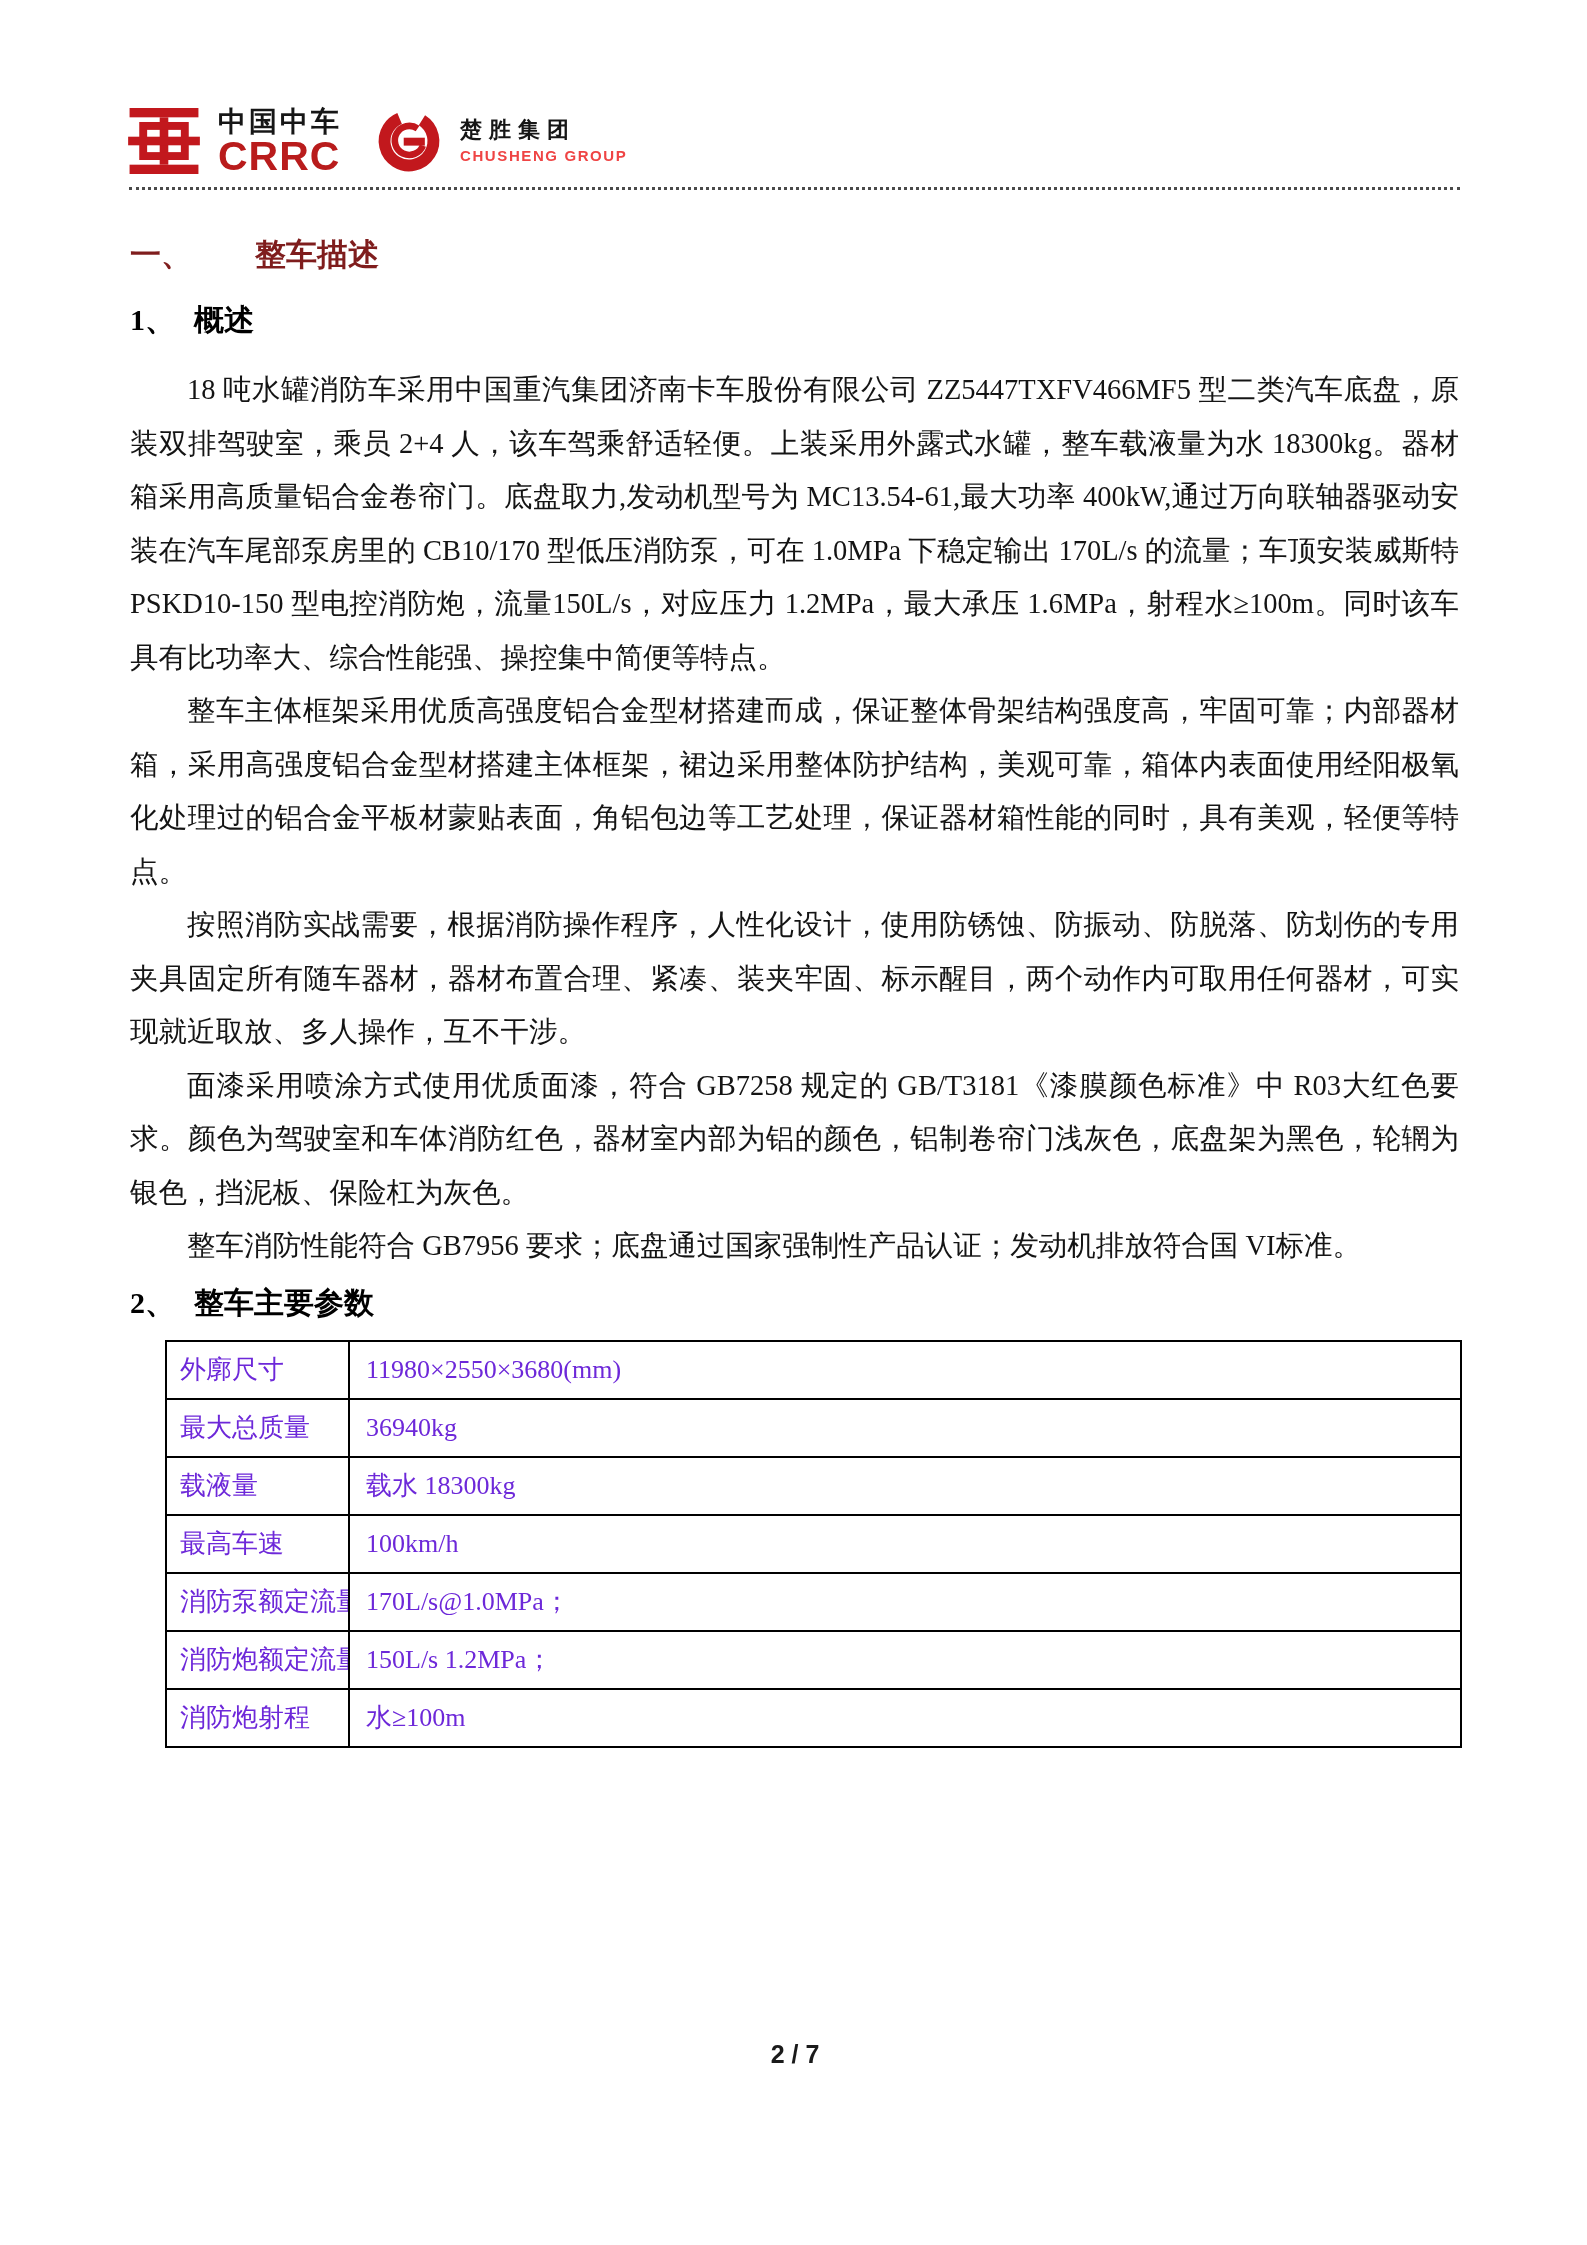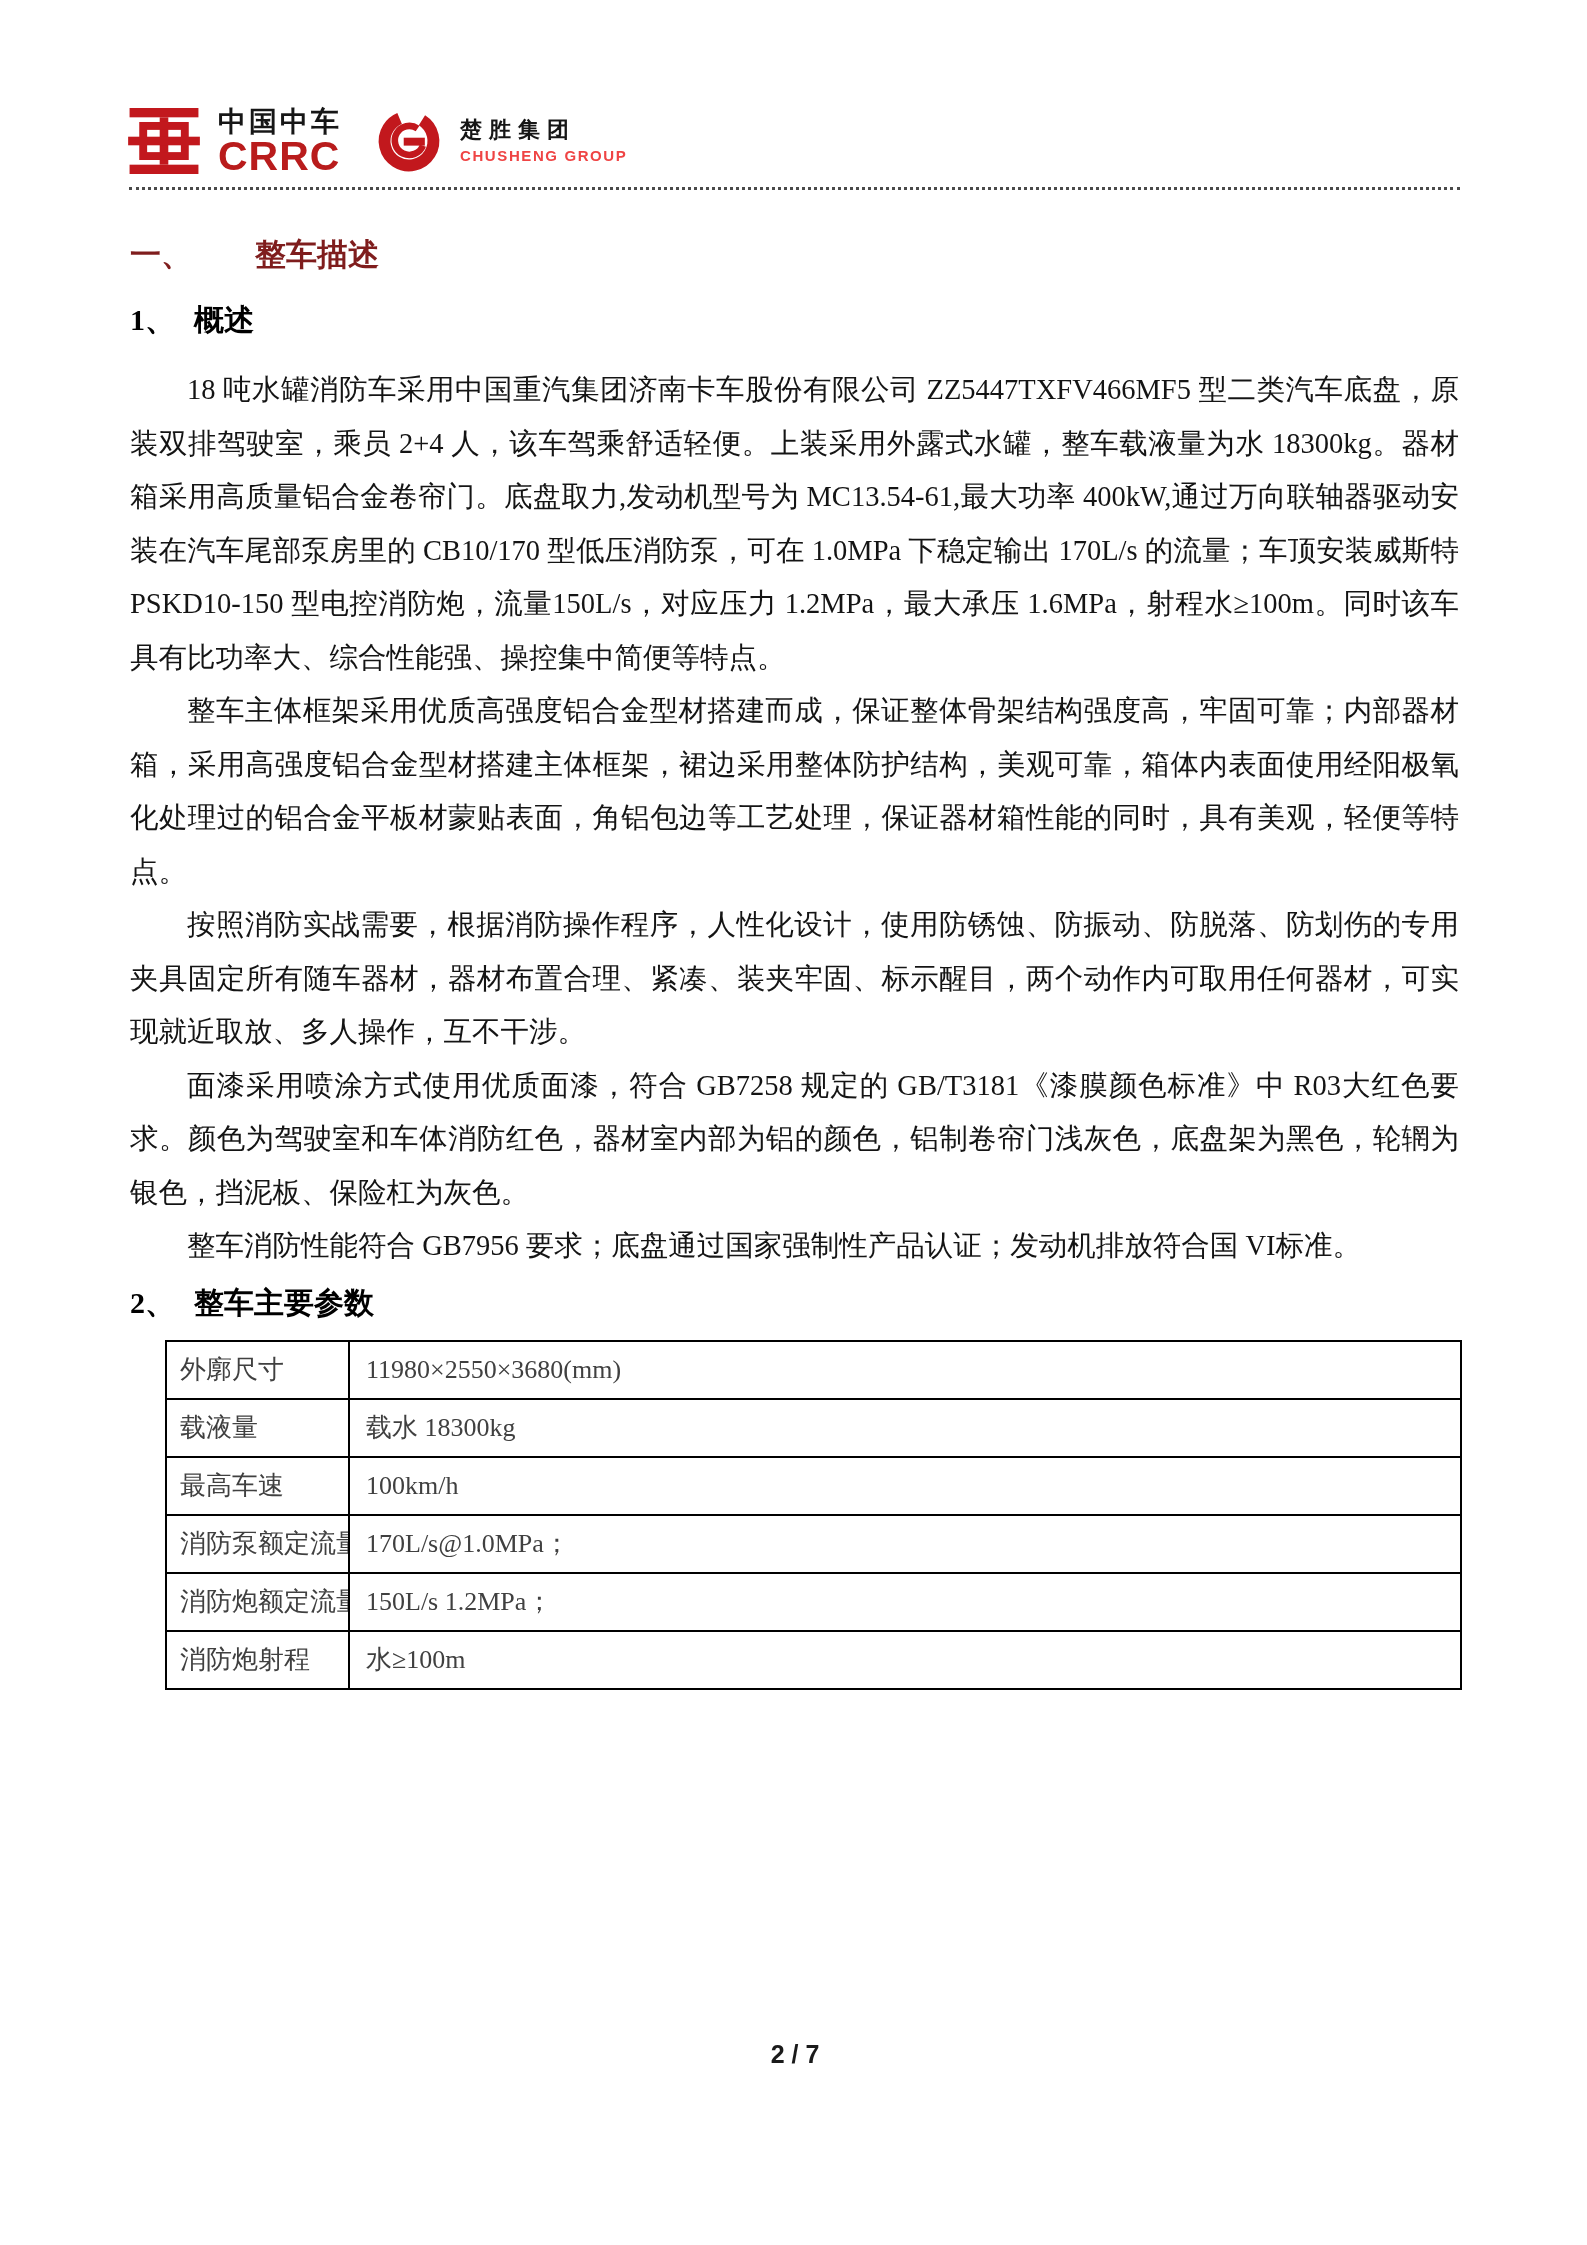--- a/index.html
+++ b/index.html
@@ -74,7 +74,7 @@
     border:2px solid #000;
     height:56px;
     font-size:26px;
-    color:#404040;
+    color:#6d28d9;
     vertical-align:middle;
     white-space:nowrap;
     overflow:hidden;

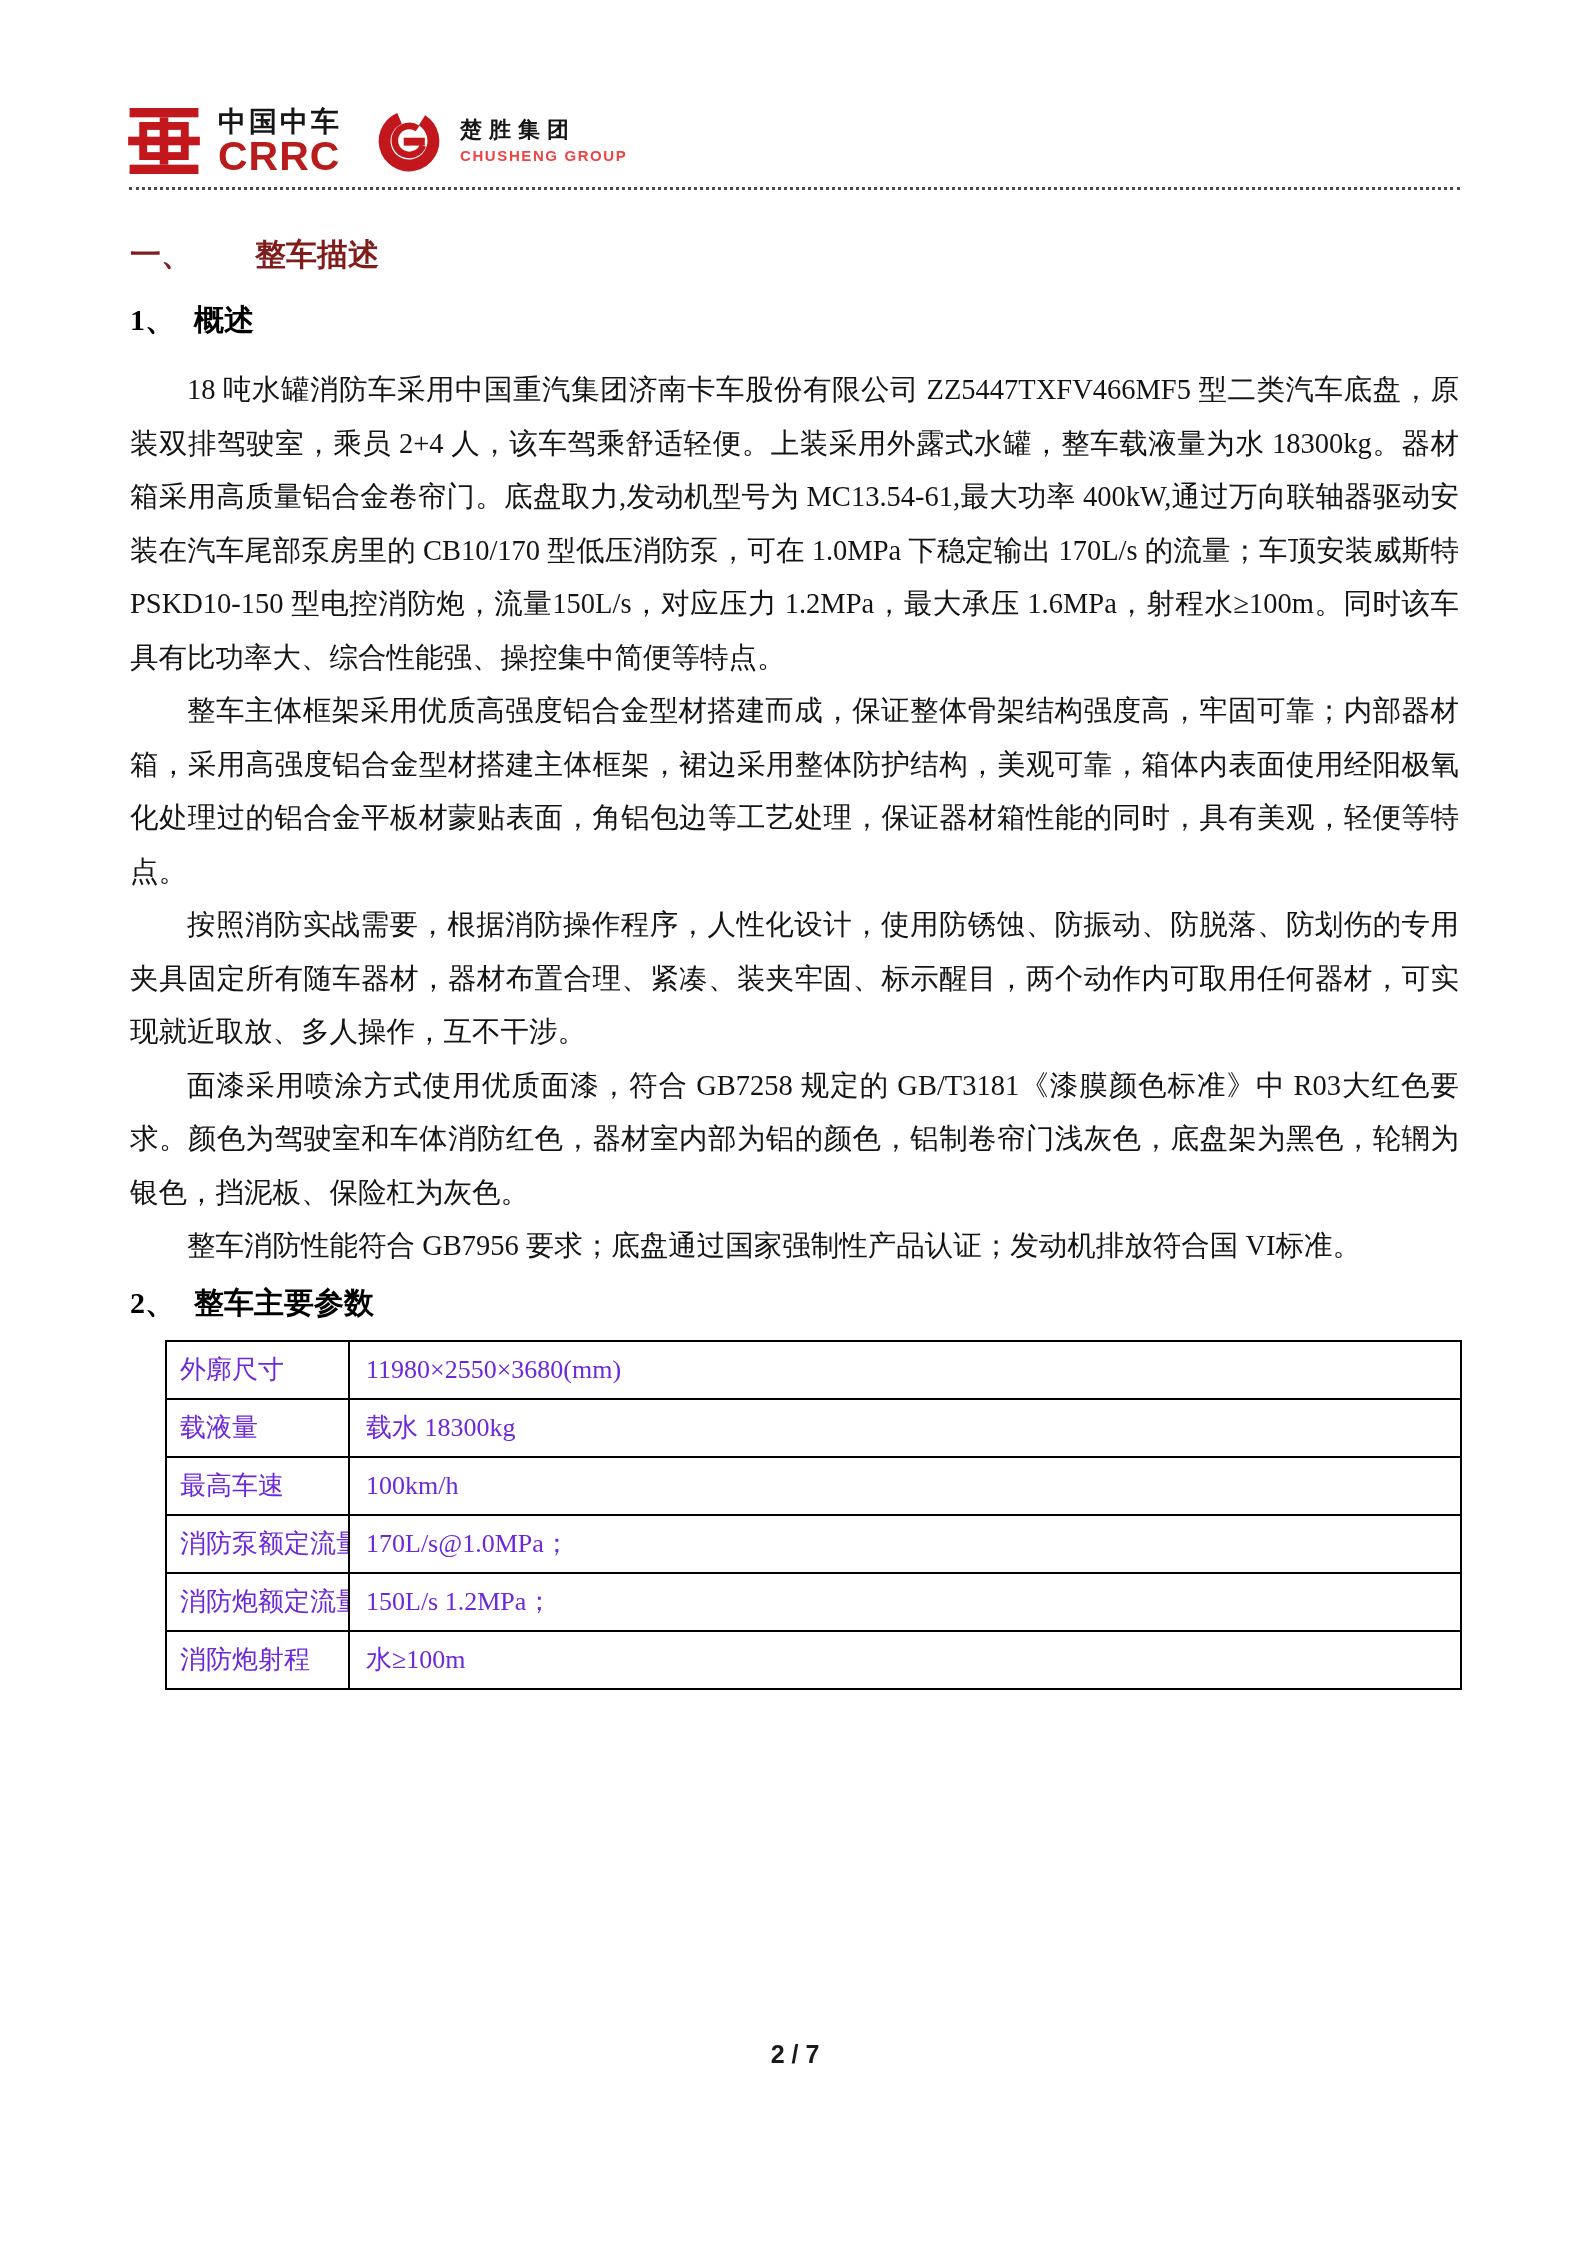--- a/index.html
+++ b/index.html
@@ -148,6 +148,10 @@
         <td class="c-value">11980×2550×3680(mm)</td>
       </tr>
       <tr>
+        <td class="c-label">最大总质量</td>
+        <td class="c-value">36940kg</td>
+      </tr>
+      <tr>
         <td class="c-label">载液量</td>
         <td class="c-value">载水 18300kg</td>
       </tr>

